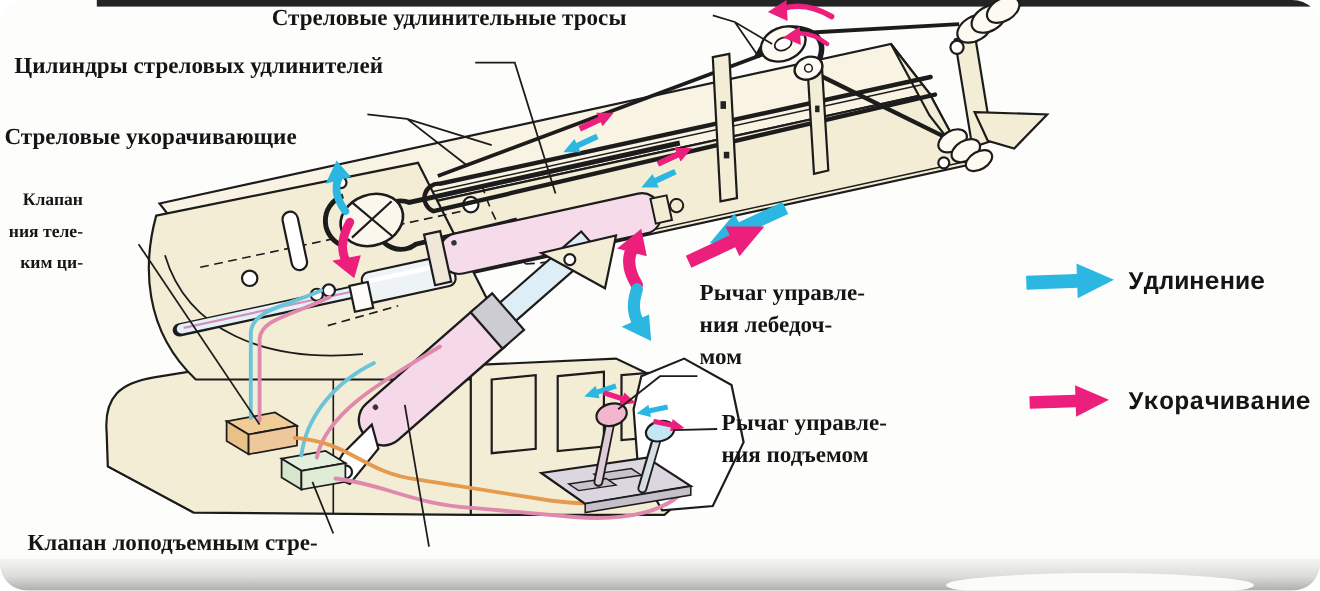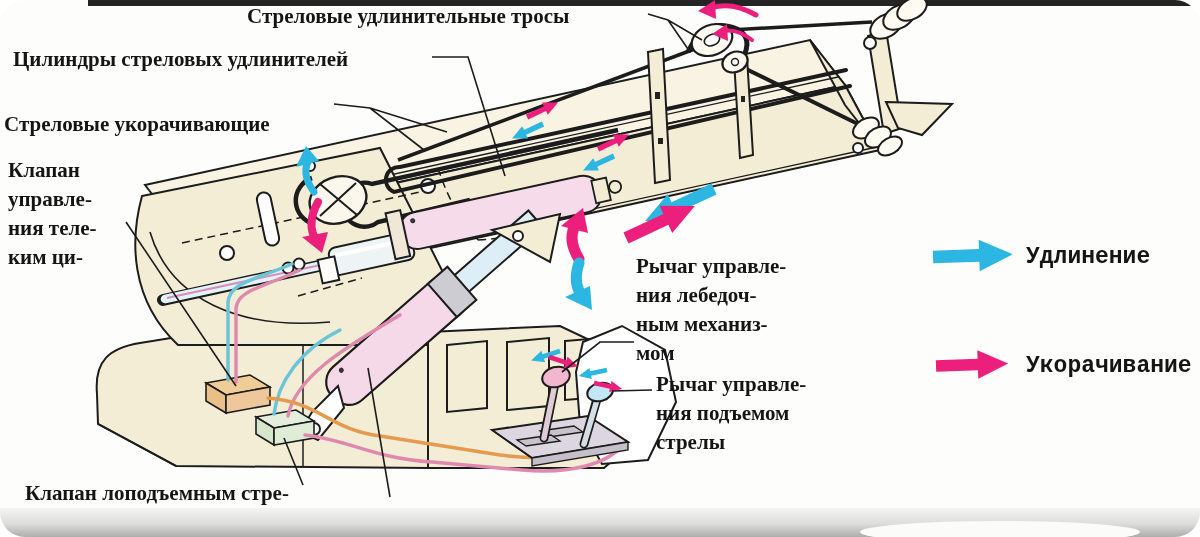--- a/index.html
+++ b/index.html
@@ -267,7 +267,7 @@
   <div>Стреловые укорачивающие</div>
 </div>
 
-<div class="lbl small-lh" style="left:8px;top:156px;font-size:21px;">
+<div class="lbl small-lh" style="left:8px;top:167px;font-size:16px;text-align:right;">
   <div>Клапан</div>
   <div>управле-</div>
   <div>ния теле-</div>

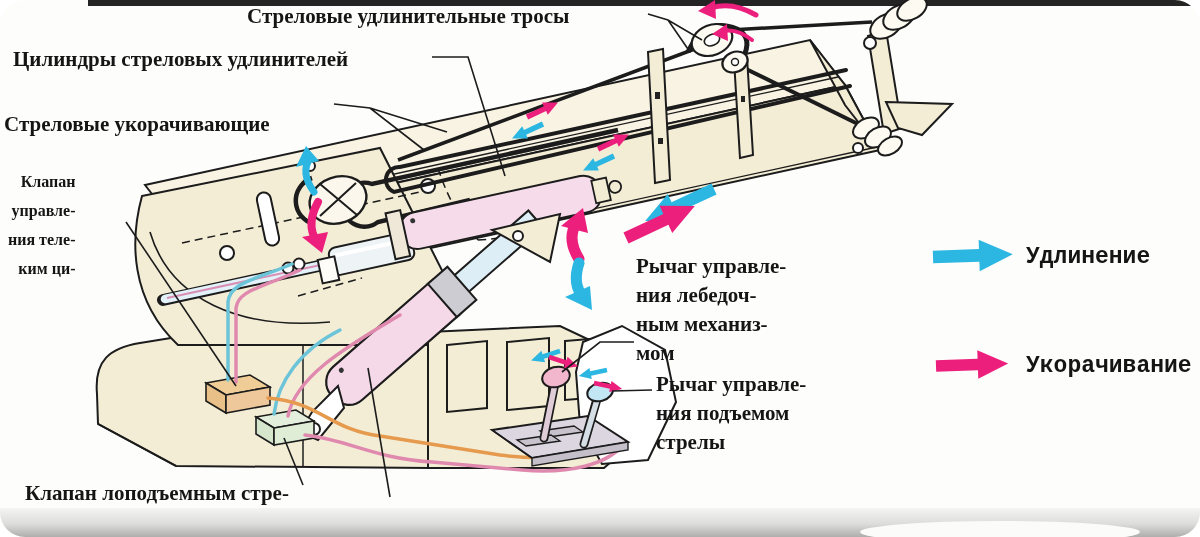--- a/index.html
+++ b/index.html
@@ -269,7 +269,6 @@
 
 <div class="lbl small-lh" style="left:8px;top:167px;font-size:16px;text-align:right;">
   <div>Клапан</div>
-  <div>управле-</div>
   <div>ния теле-</div>
   <div>ким ци-</div>
 </div>

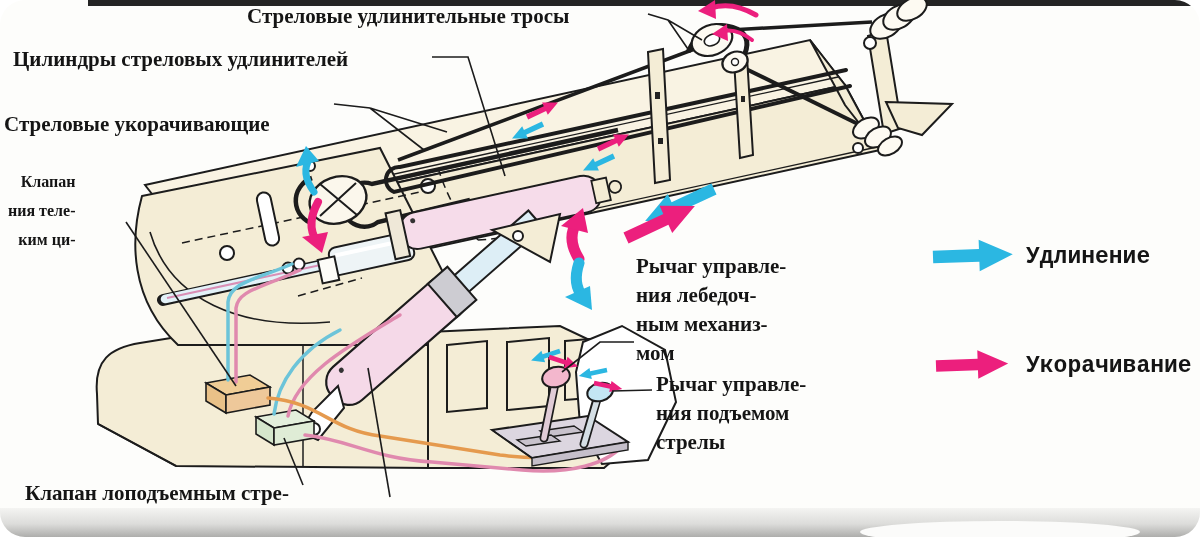--- a/index.html
+++ b/index.html
@@ -276,7 +276,6 @@
 <div class="lbl small-lh" style="left:636px;top:252px;">
   <div>Рычаг управле-</div>
   <div>ния лебедоч-</div>
-  <div>ным механиз-</div>
   <div>мом</div>
 </div>
 

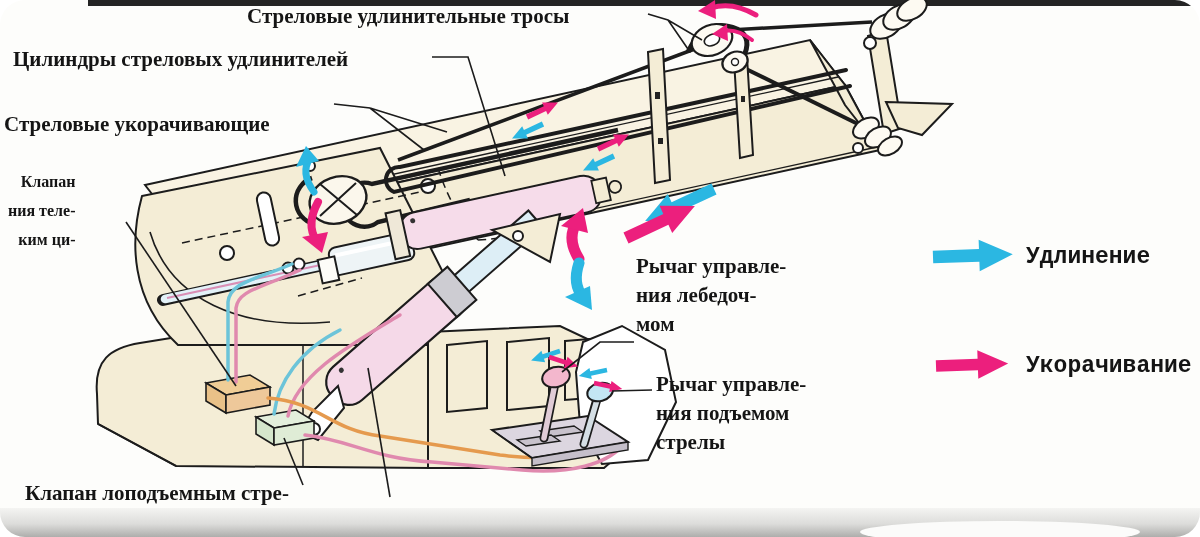--- a/index.html
+++ b/index.html
@@ -282,7 +282,6 @@
 <div class="lbl small-lh" style="left:656px;top:370px;">
   <div>Рычаг управле-</div>
   <div>ния подъемом</div>
-  <div>стрелы</div>
 </div>
 
 <div class="lbl" style="left:25px;top:479px;">

